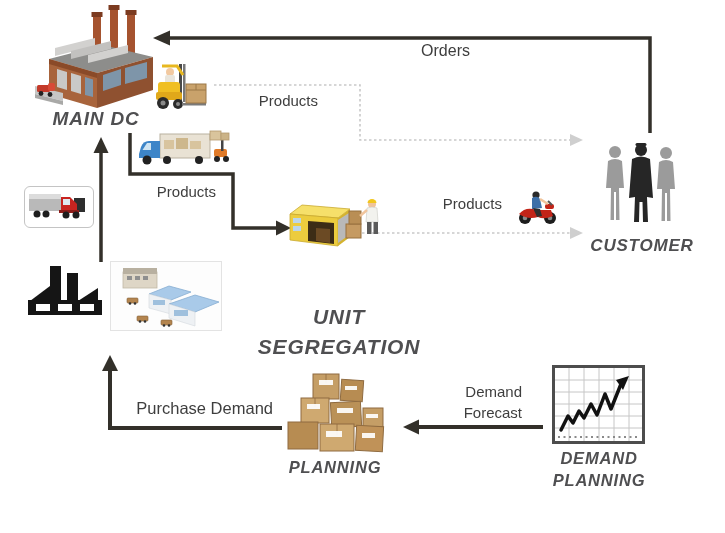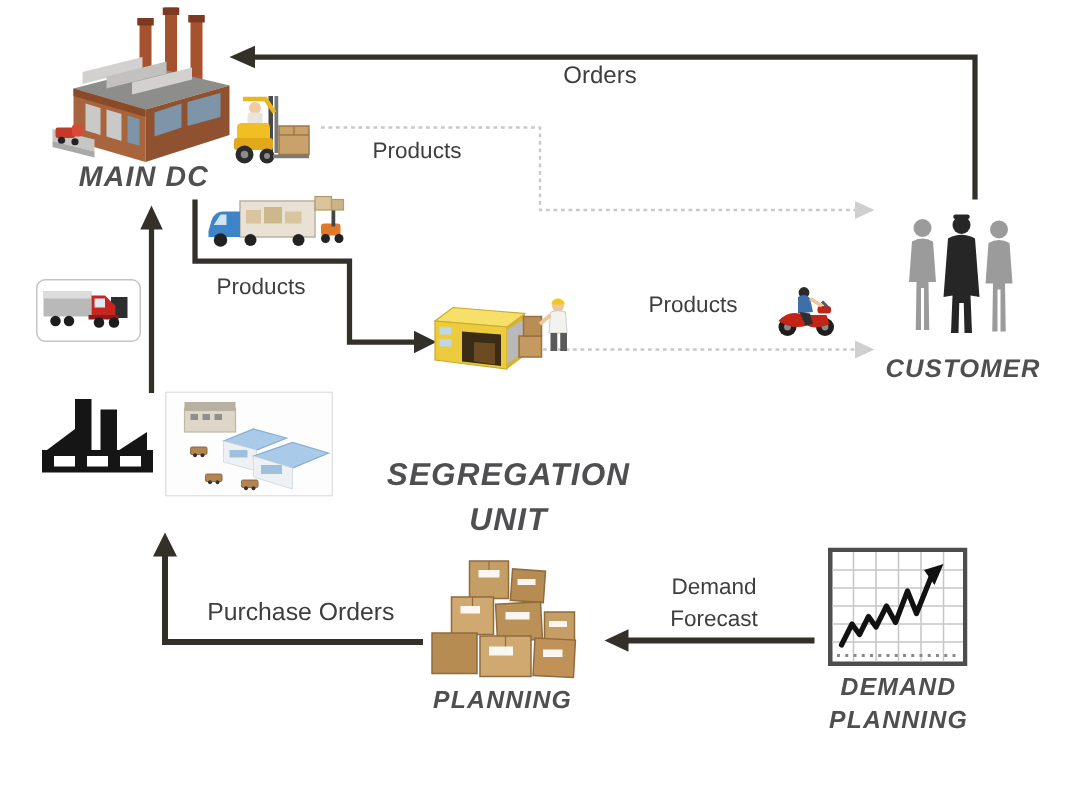--- a/index.html
+++ b/index.html
@@ -14,7 +14,7 @@
     font-style:italic;
   }
   .flabel{
-    color:#3e3e3e;text-align:center;font-family:"Liberation Sans",sans-serif;
+    color:#3e3e3e;text-align:right;font-family:"Liberation Sans",sans-serif;
   }
   svg{display:block;}
   #connectors{position:absolute;left:0;top:0;pointer-events:none;}

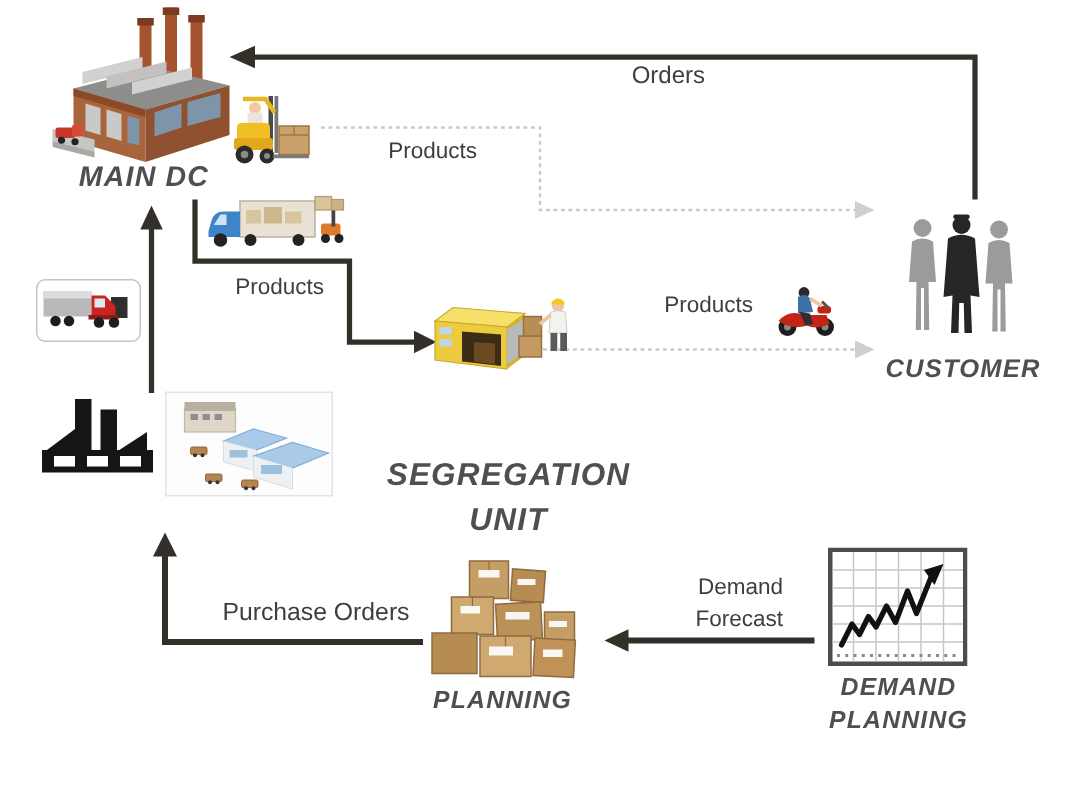--- a/index.html
+++ b/index.html
@@ -199,8 +199,8 @@
     <rect x="85.5" y="32" width="4.5" height="12" fill="#5a5a5a"></rect>
   </svg>
   <div class="abs heading" style="left:248px;top:302px;width:182px;font-size:21px;line-height:30px">
+    <div>UNIT</div>
     <div>SEGREGATION</div>
-    <div>UNIT</div>
   </div>
 
   <div class="abs flabel" style="left:422px;top:195px;width:80px;font-size:15px">Products</div>

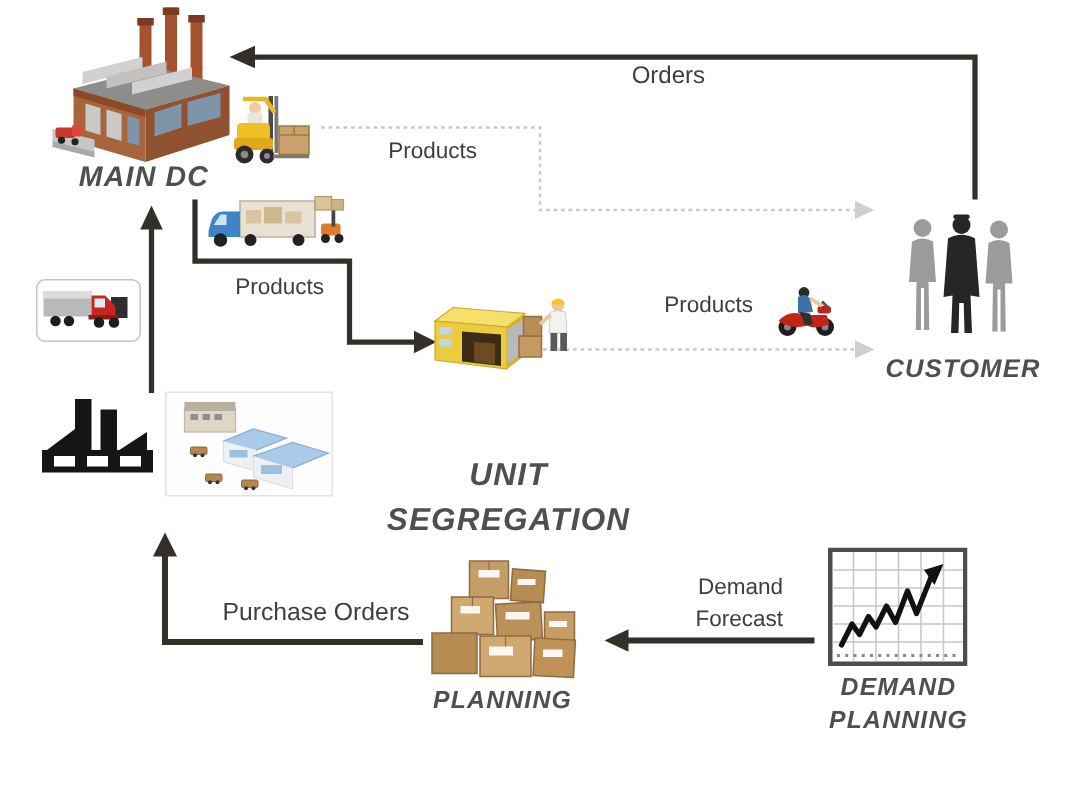--- a/index.html
+++ b/index.html
@@ -266,7 +266,7 @@
     <div>PLANNING</div>
   </div>
 
-  <div class="abs flabel" style="left:128px;top:399px;width:145px;font-size:16.5px">Purchase Orders</div>
+  <div class="abs flabel" style="left:128px;top:399px;width:145px;font-size:16.5px">Purchase Demand</div>
 
   <div class="abs flabel" style="left:430px;top:381px;width:92px;font-size:15px;line-height:21px">
     <div>Demand</div>

